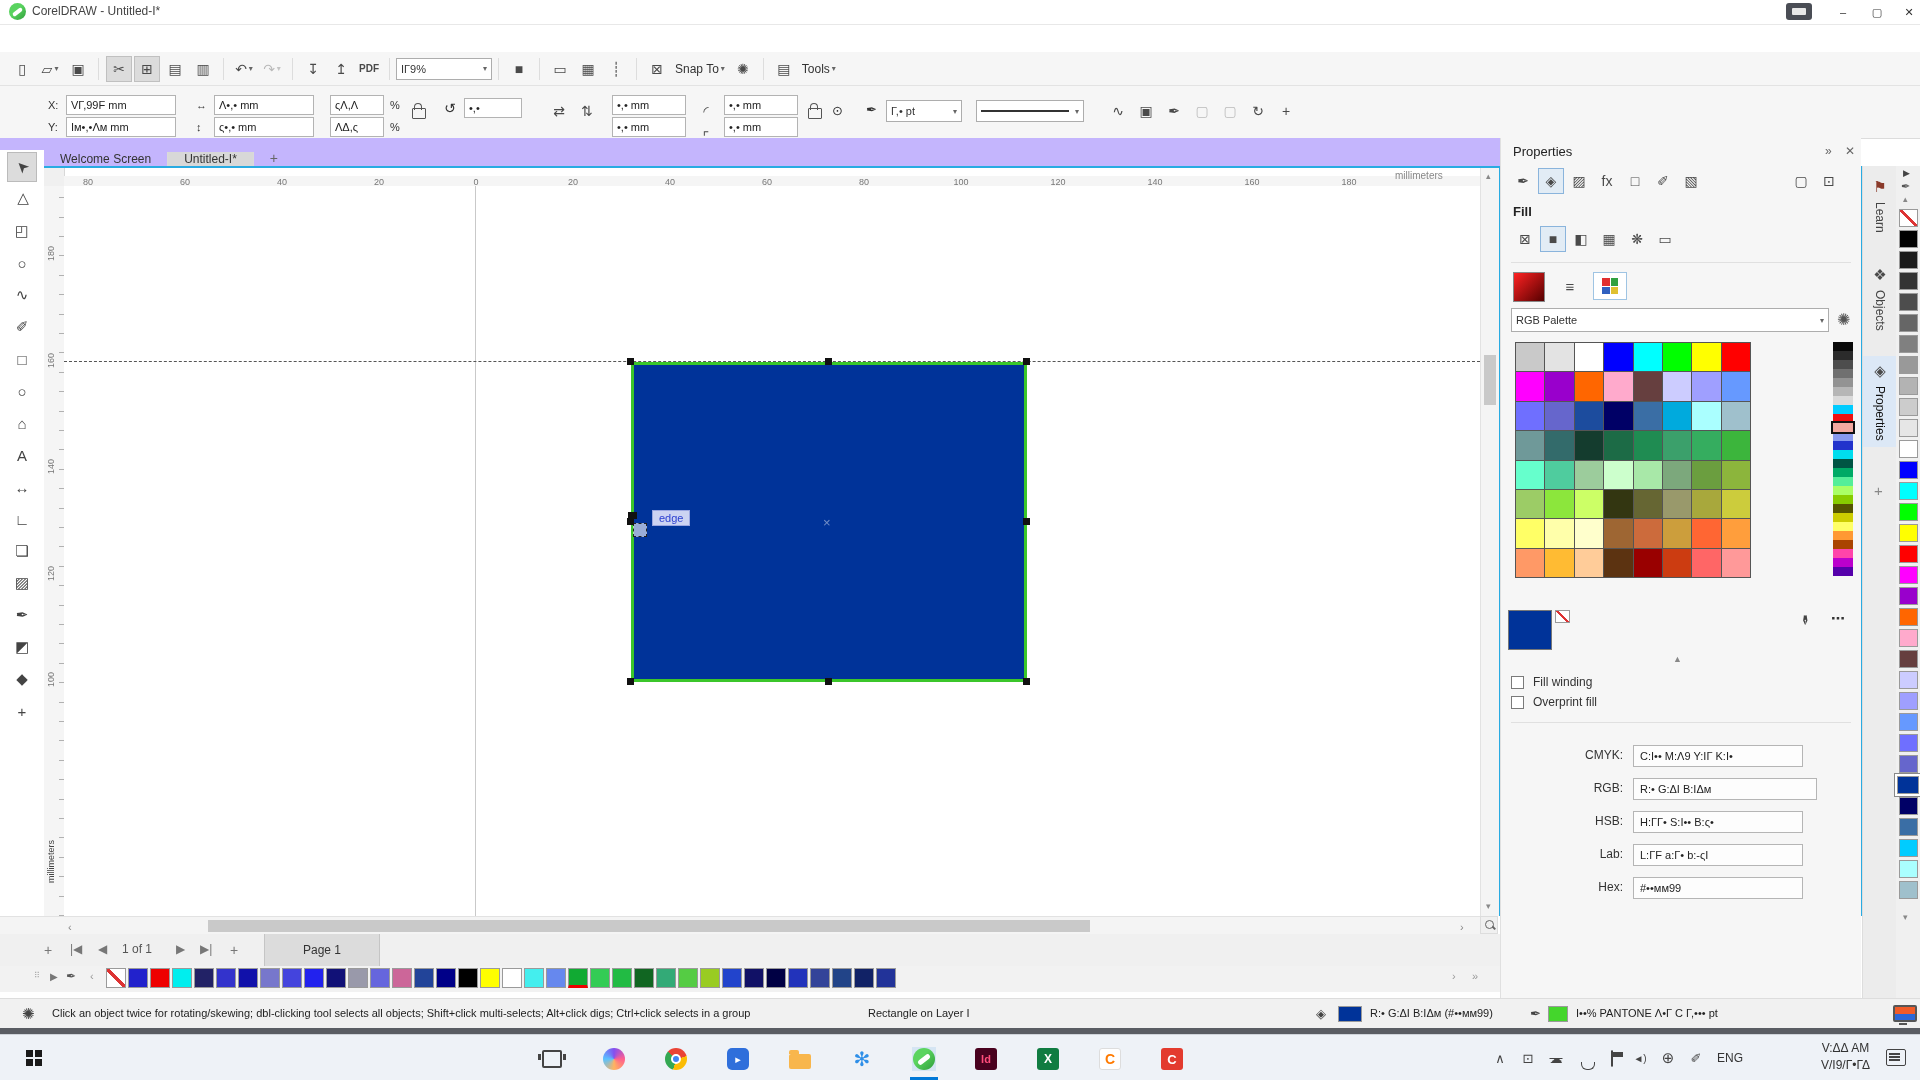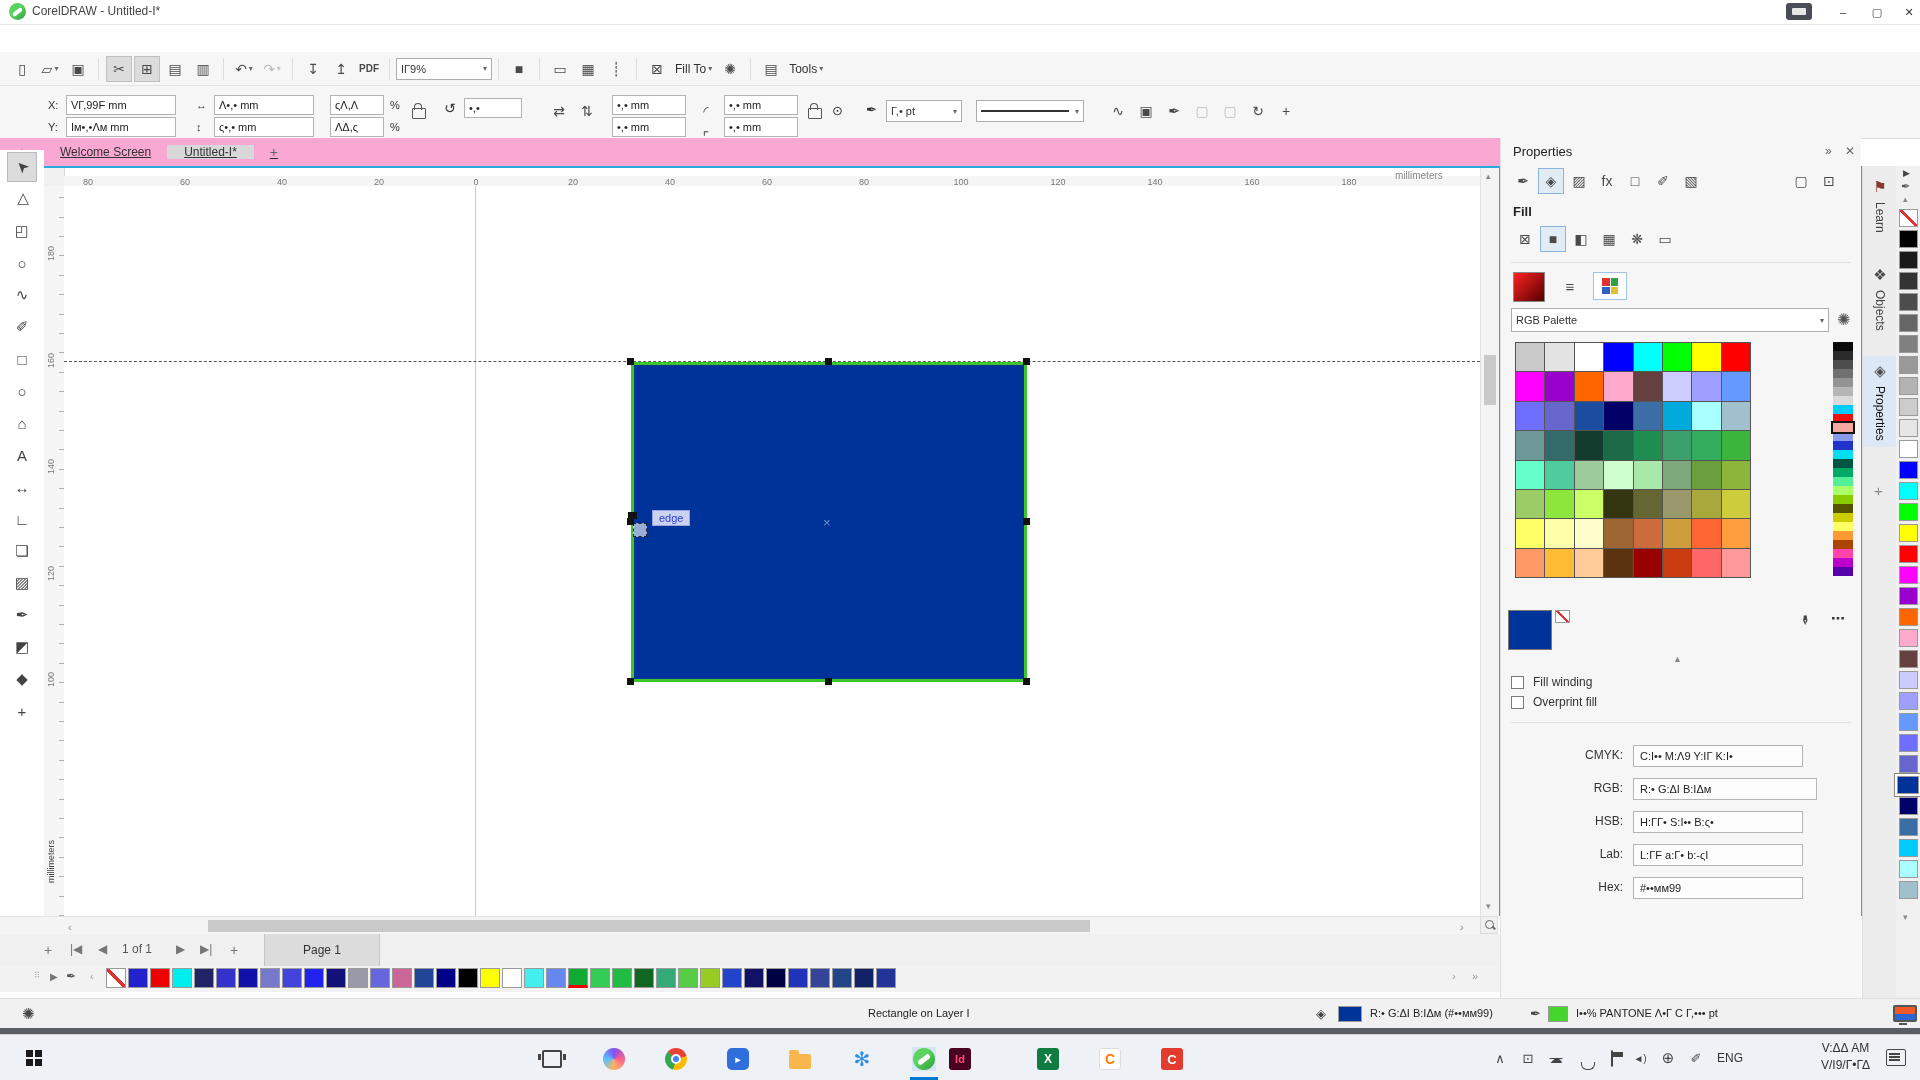--- a/index.html
+++ b/index.html
@@ -240,7 +240,7 @@
         </div>
       </div>
     <div class="label-btn">
-      <span>Fill To</span>
+      <span>Snap To</span>
       <span class="caret">▾</span>
     </div>
     <div style="display:flex;">

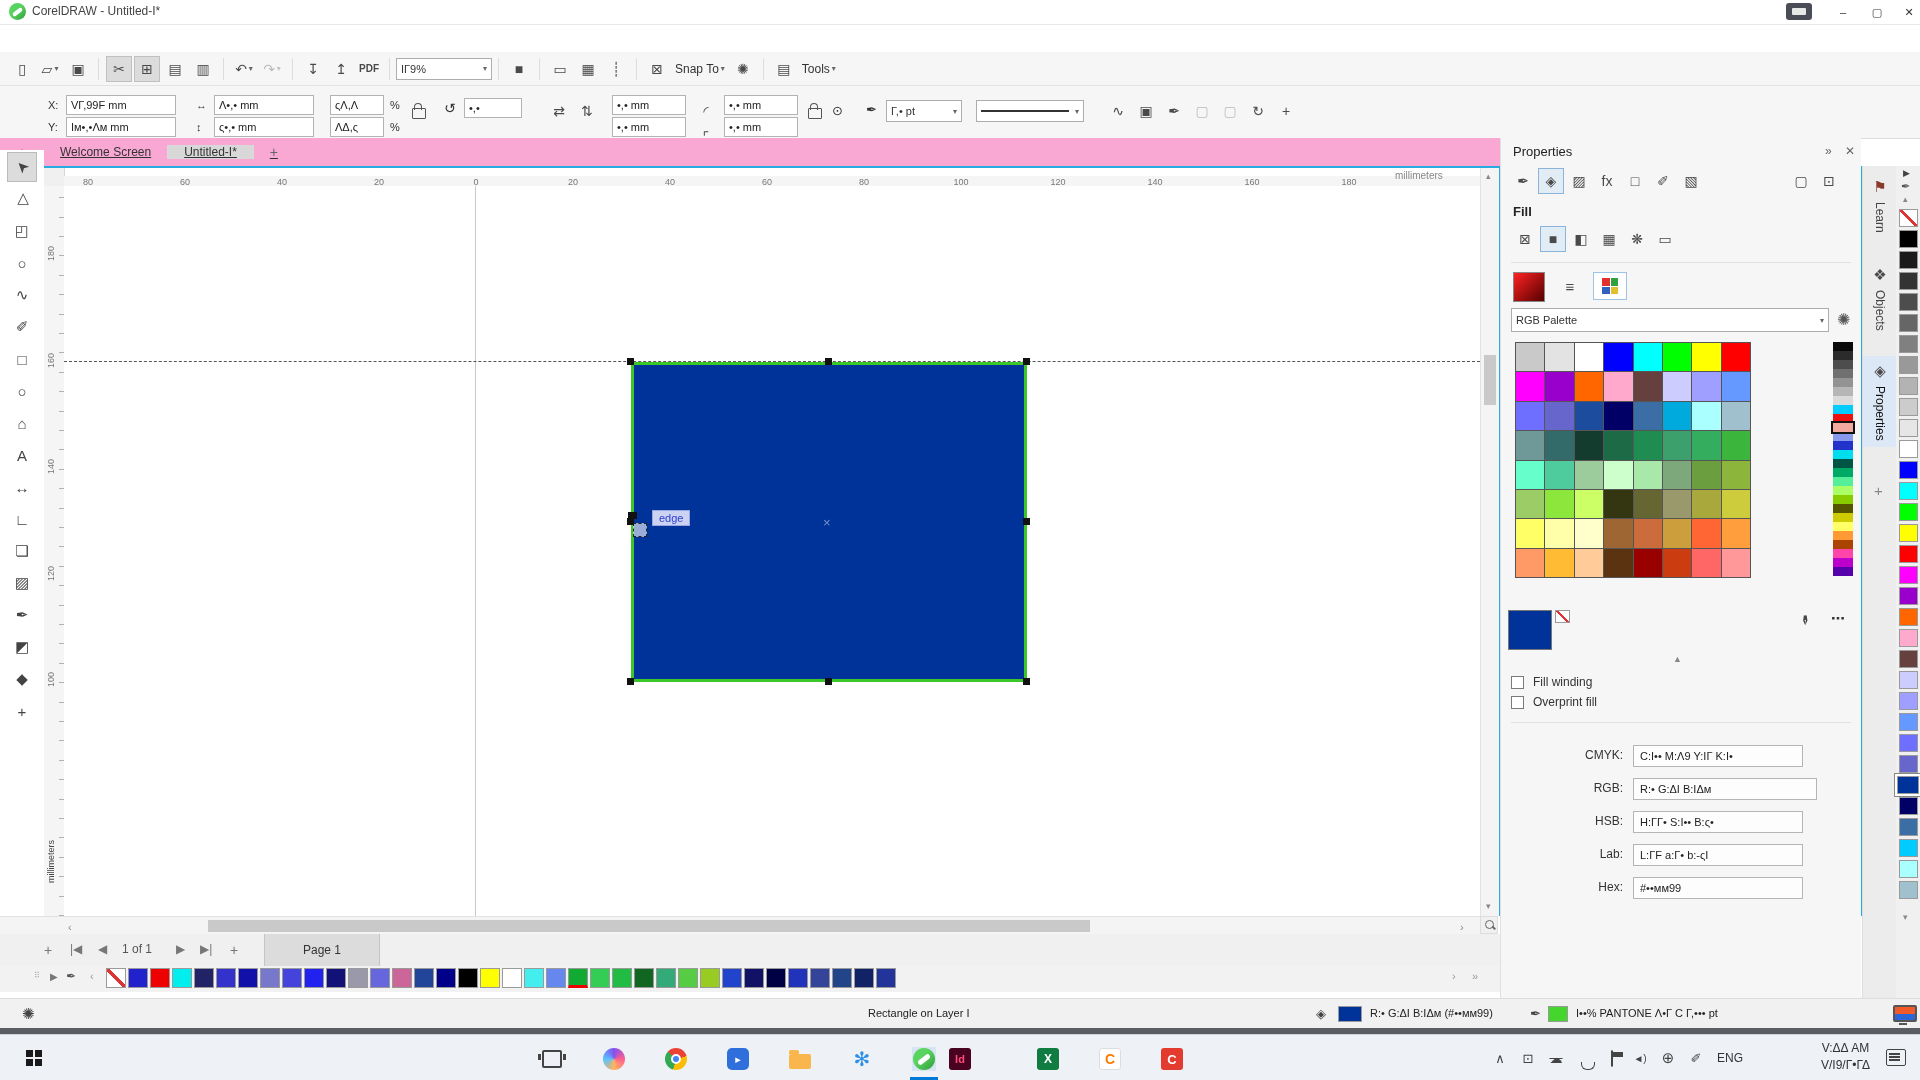--- a/index.html
+++ b/index.html
@@ -37,7 +37,7 @@
   .padlock{position:absolute;width:12px;height:9px;border:1.5px solid #555;border-radius:1px;}
   .padlock::before{content:"";position:absolute;left:1px;top:-6px;width:6px;height:6px;border:1.5px solid #555;border-bottom:none;border-radius:4px 4px 0 0;}
   
-  .tabbar{position:absolute;left:0;top:138px;width:1500px;height:28px;background:#f9a8d4;display:flex;align-items:center;text-decoration:underline;}
+  .tabbar{position:absolute;left:0;top:138px;width:1500px;height:28px;background:#c4b5fd;display:flex;align-items:flex-end;}
   .doc-tab{display:flex;align-items:center;padding:0 16px;font-size:12px;color:#333;border-right:1px solid #dadada;}
   .doc-tab.active{background:#d8d8d8;}
   .accent-top{position:absolute;left:0;top:166px;width:1500px;height:2px;background:#29abe2;}

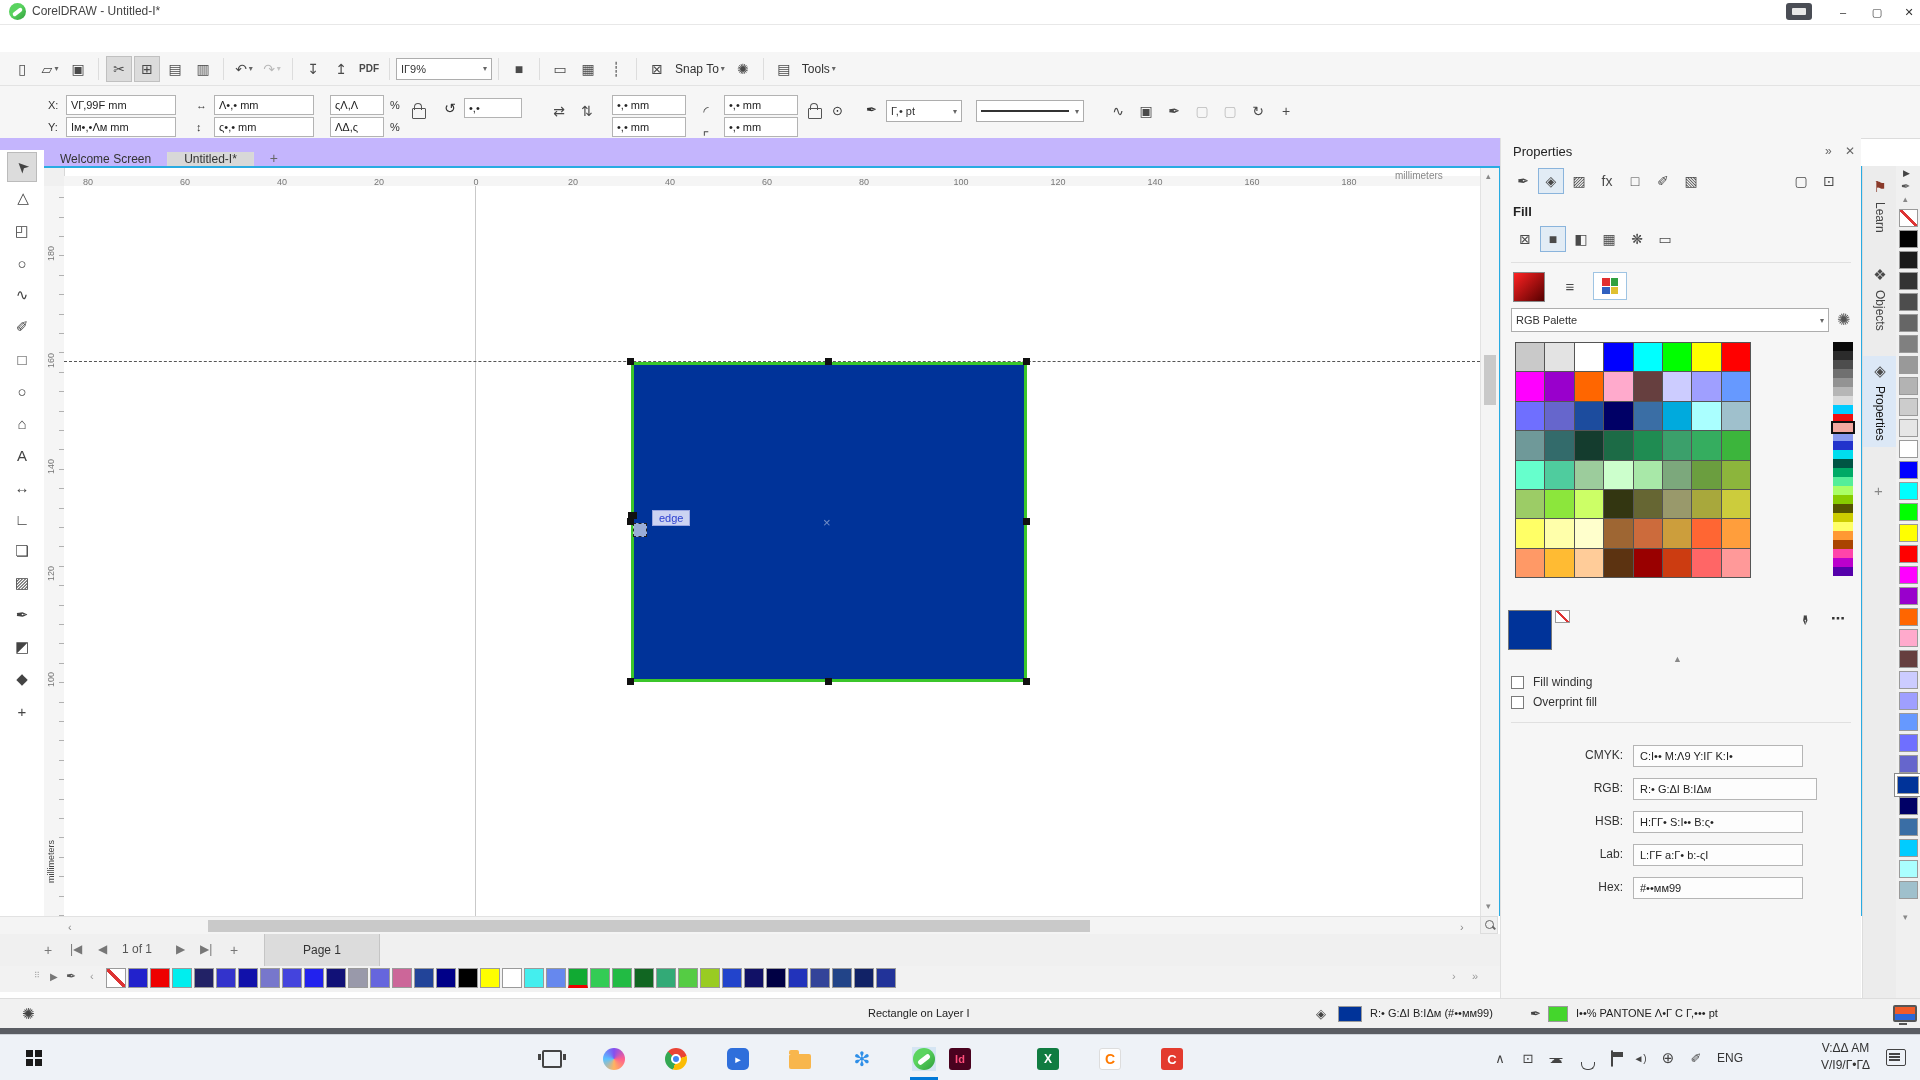--- a/index.html
+++ b/index.html
@@ -492,6 +492,7 @@
 
   <div class="statusbar">
     <span style="position:absolute;left:22px;top:6px;font-size:15px;color:#444;">✺</span>
+    <span style="position:absolute;left:52px;top:8px;">Click an object twice for rotating/skewing; dbl-clicking tool selects all objects; Shift+click multi-selects; Alt+click digs; Ctrl+click selects in a group</span>
     <span style="position:absolute;left:868px;top:8px;">Rectangle on Layer I</span>
     <span style="position:absolute;left:1316px;top:7px;font-size:13px;color:#444;">◈</span>
     <div class="sw" style="position: absolute; left: 1338px; top: 7px; width: 24px; height: 16px; background: rgb(0, 51, 153);" id="status-fill-swatch"></div>

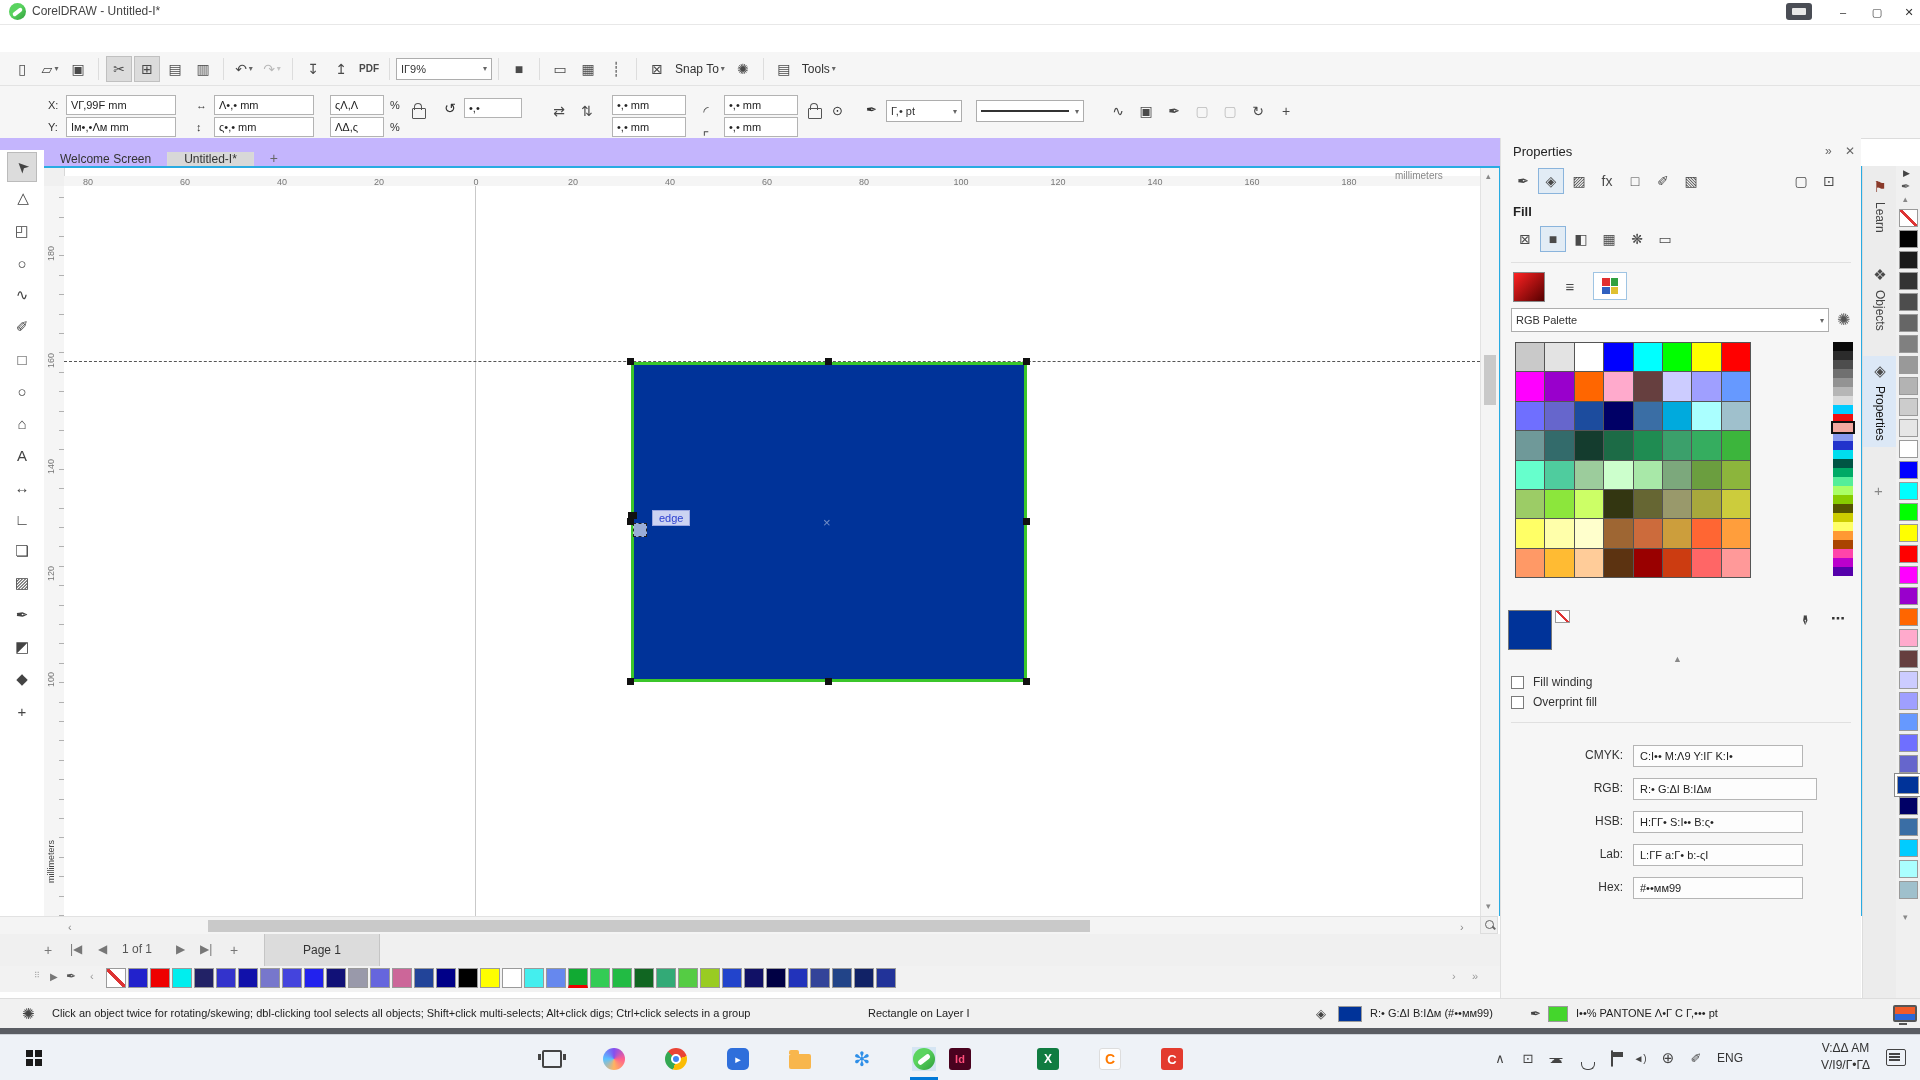--- a/index.html
+++ b/index.html
@@ -791,7 +791,7 @@
         <div class="corelball"></div>
       </div>
     <div class="active-underline" style="left:910px;"></div>
-    <div class="app" style="left:948px;">
+    <div class="app" style="left:974px;">
         <div class="id-app">Id</div>
       </div>
     <div class="app" style="left:1036px;">

